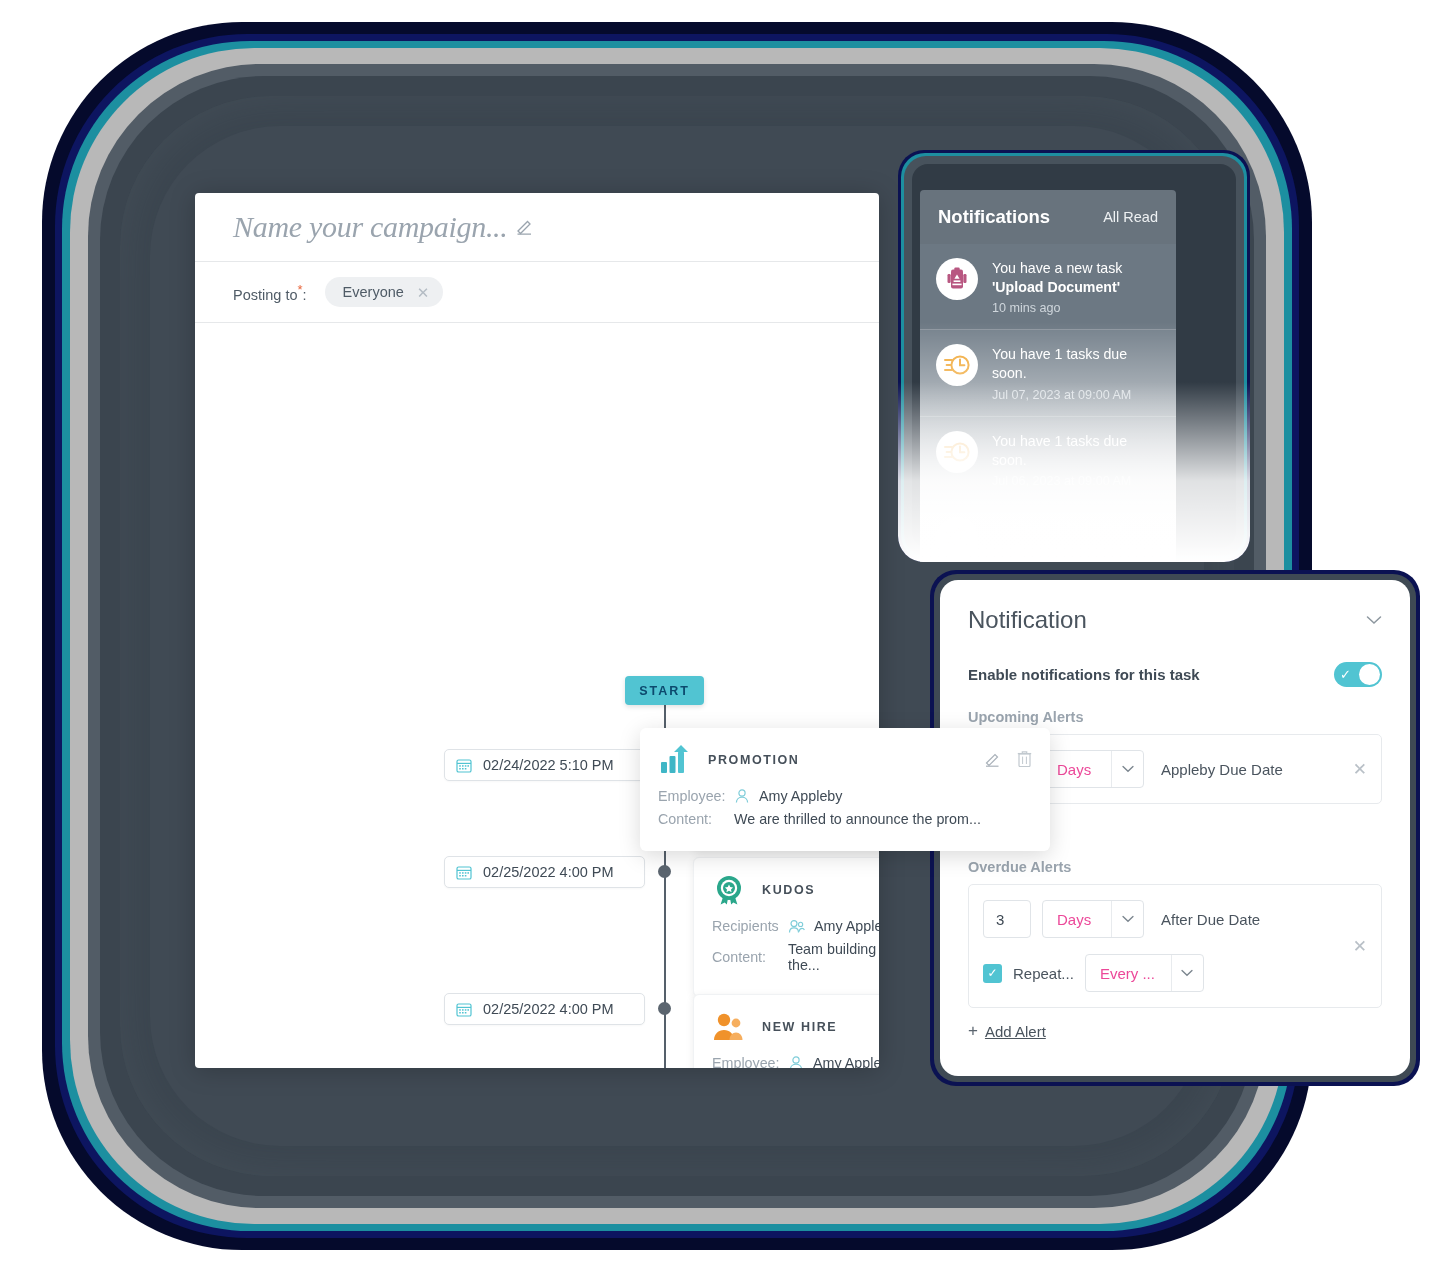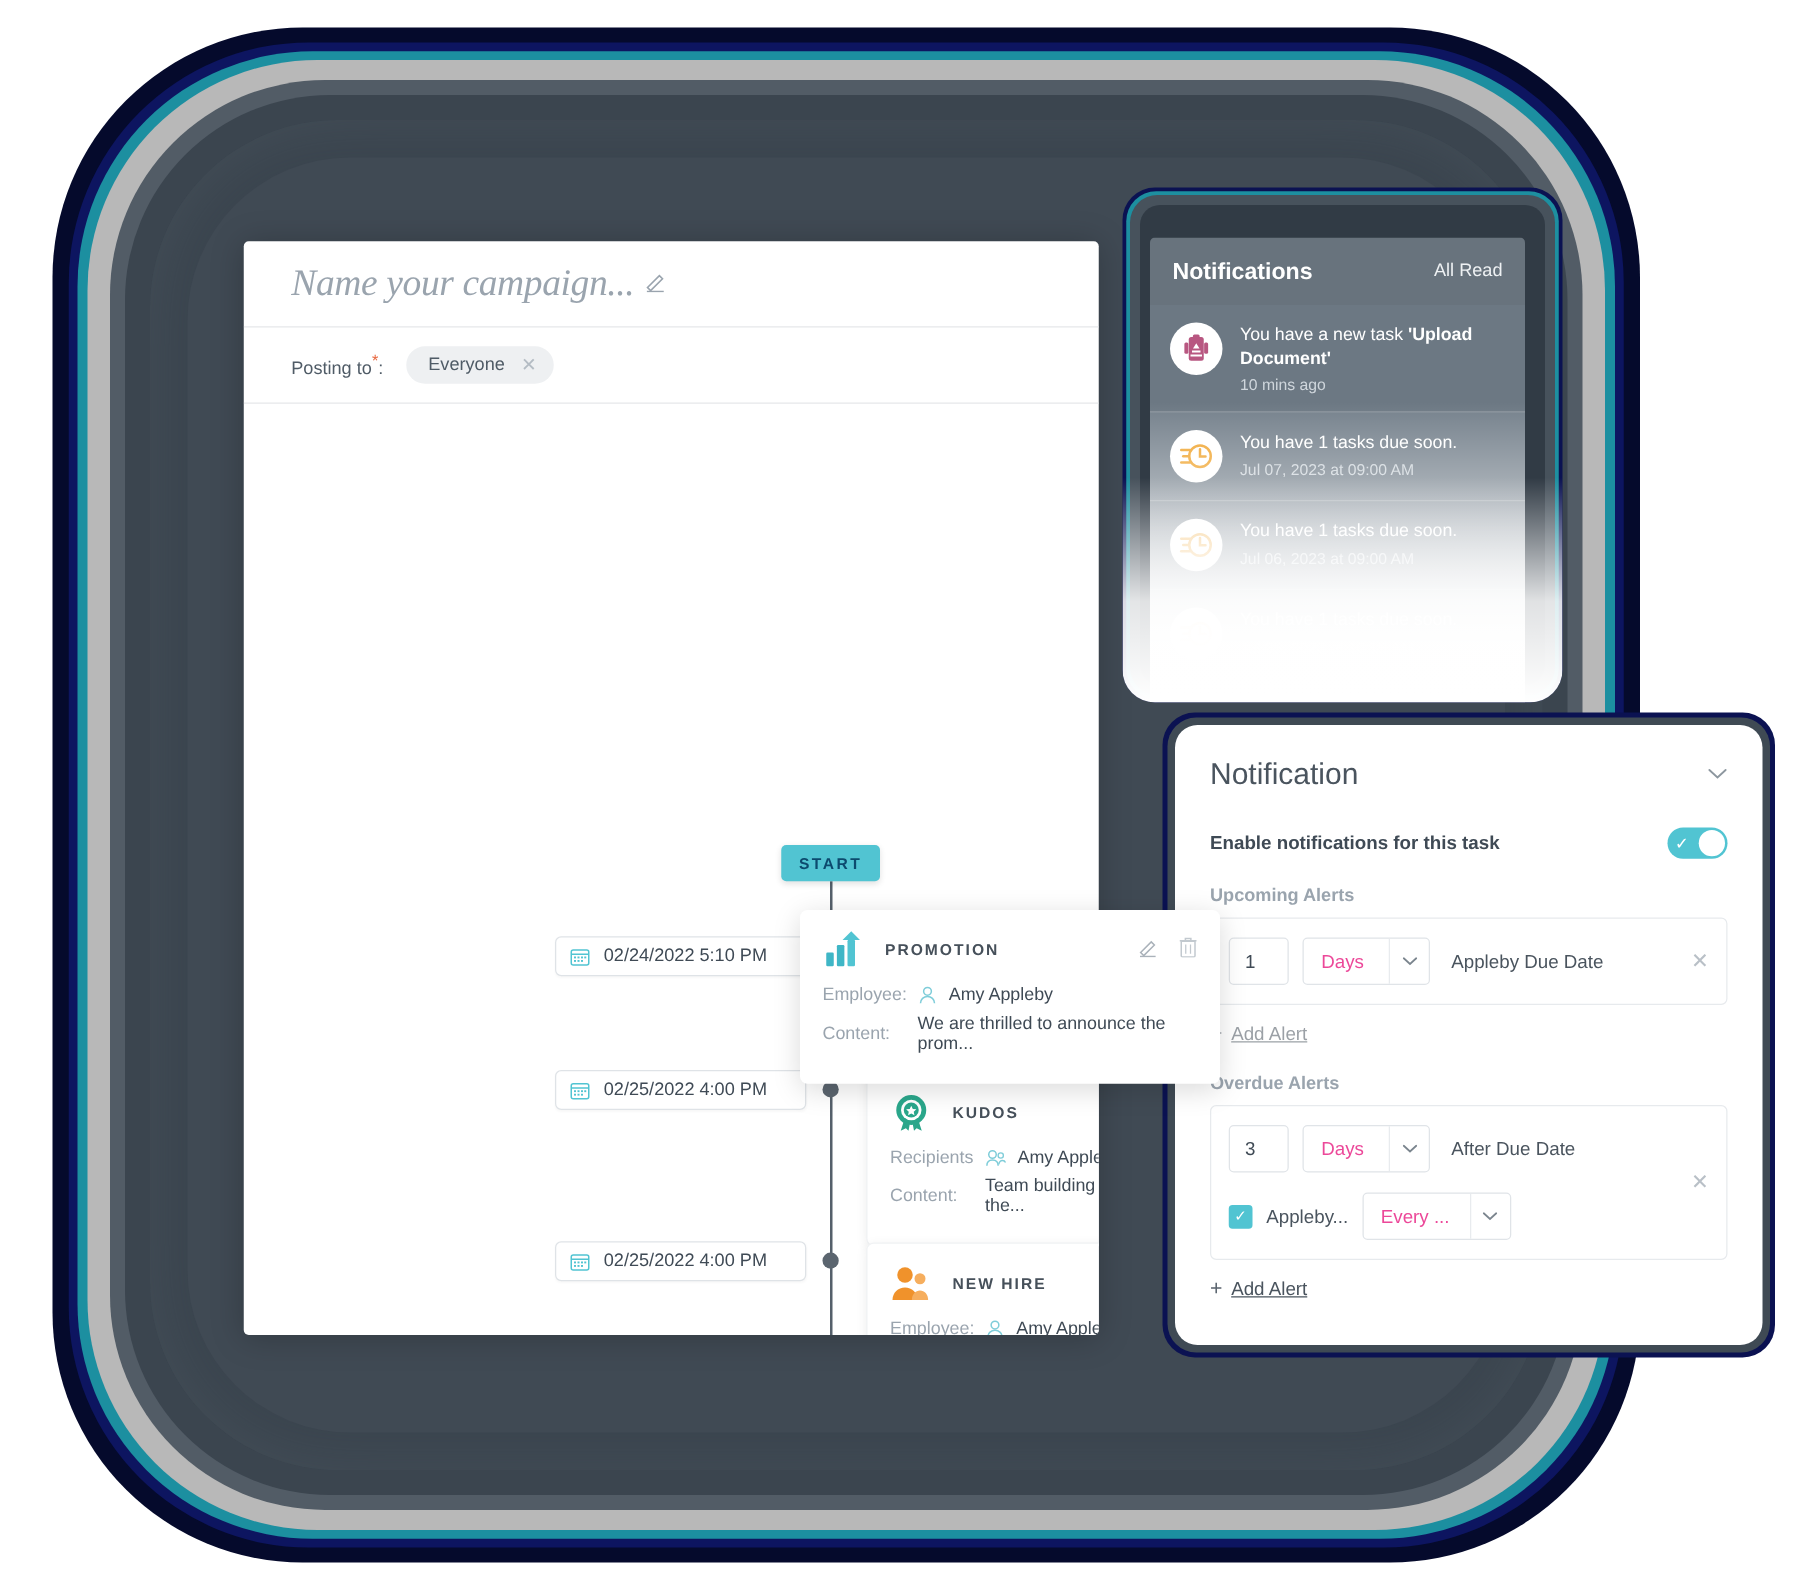--- a/index.html
+++ b/index.html
@@ -188,7 +188,7 @@
   }
   .notif-panel {
     position: absolute; left: 22px; top: 40px;
-    width: 300px; height: 372px;
+    width: 256px; height: 372px;
     overflow: hidden;
     border-radius: 4px 4px 0 0;
   }

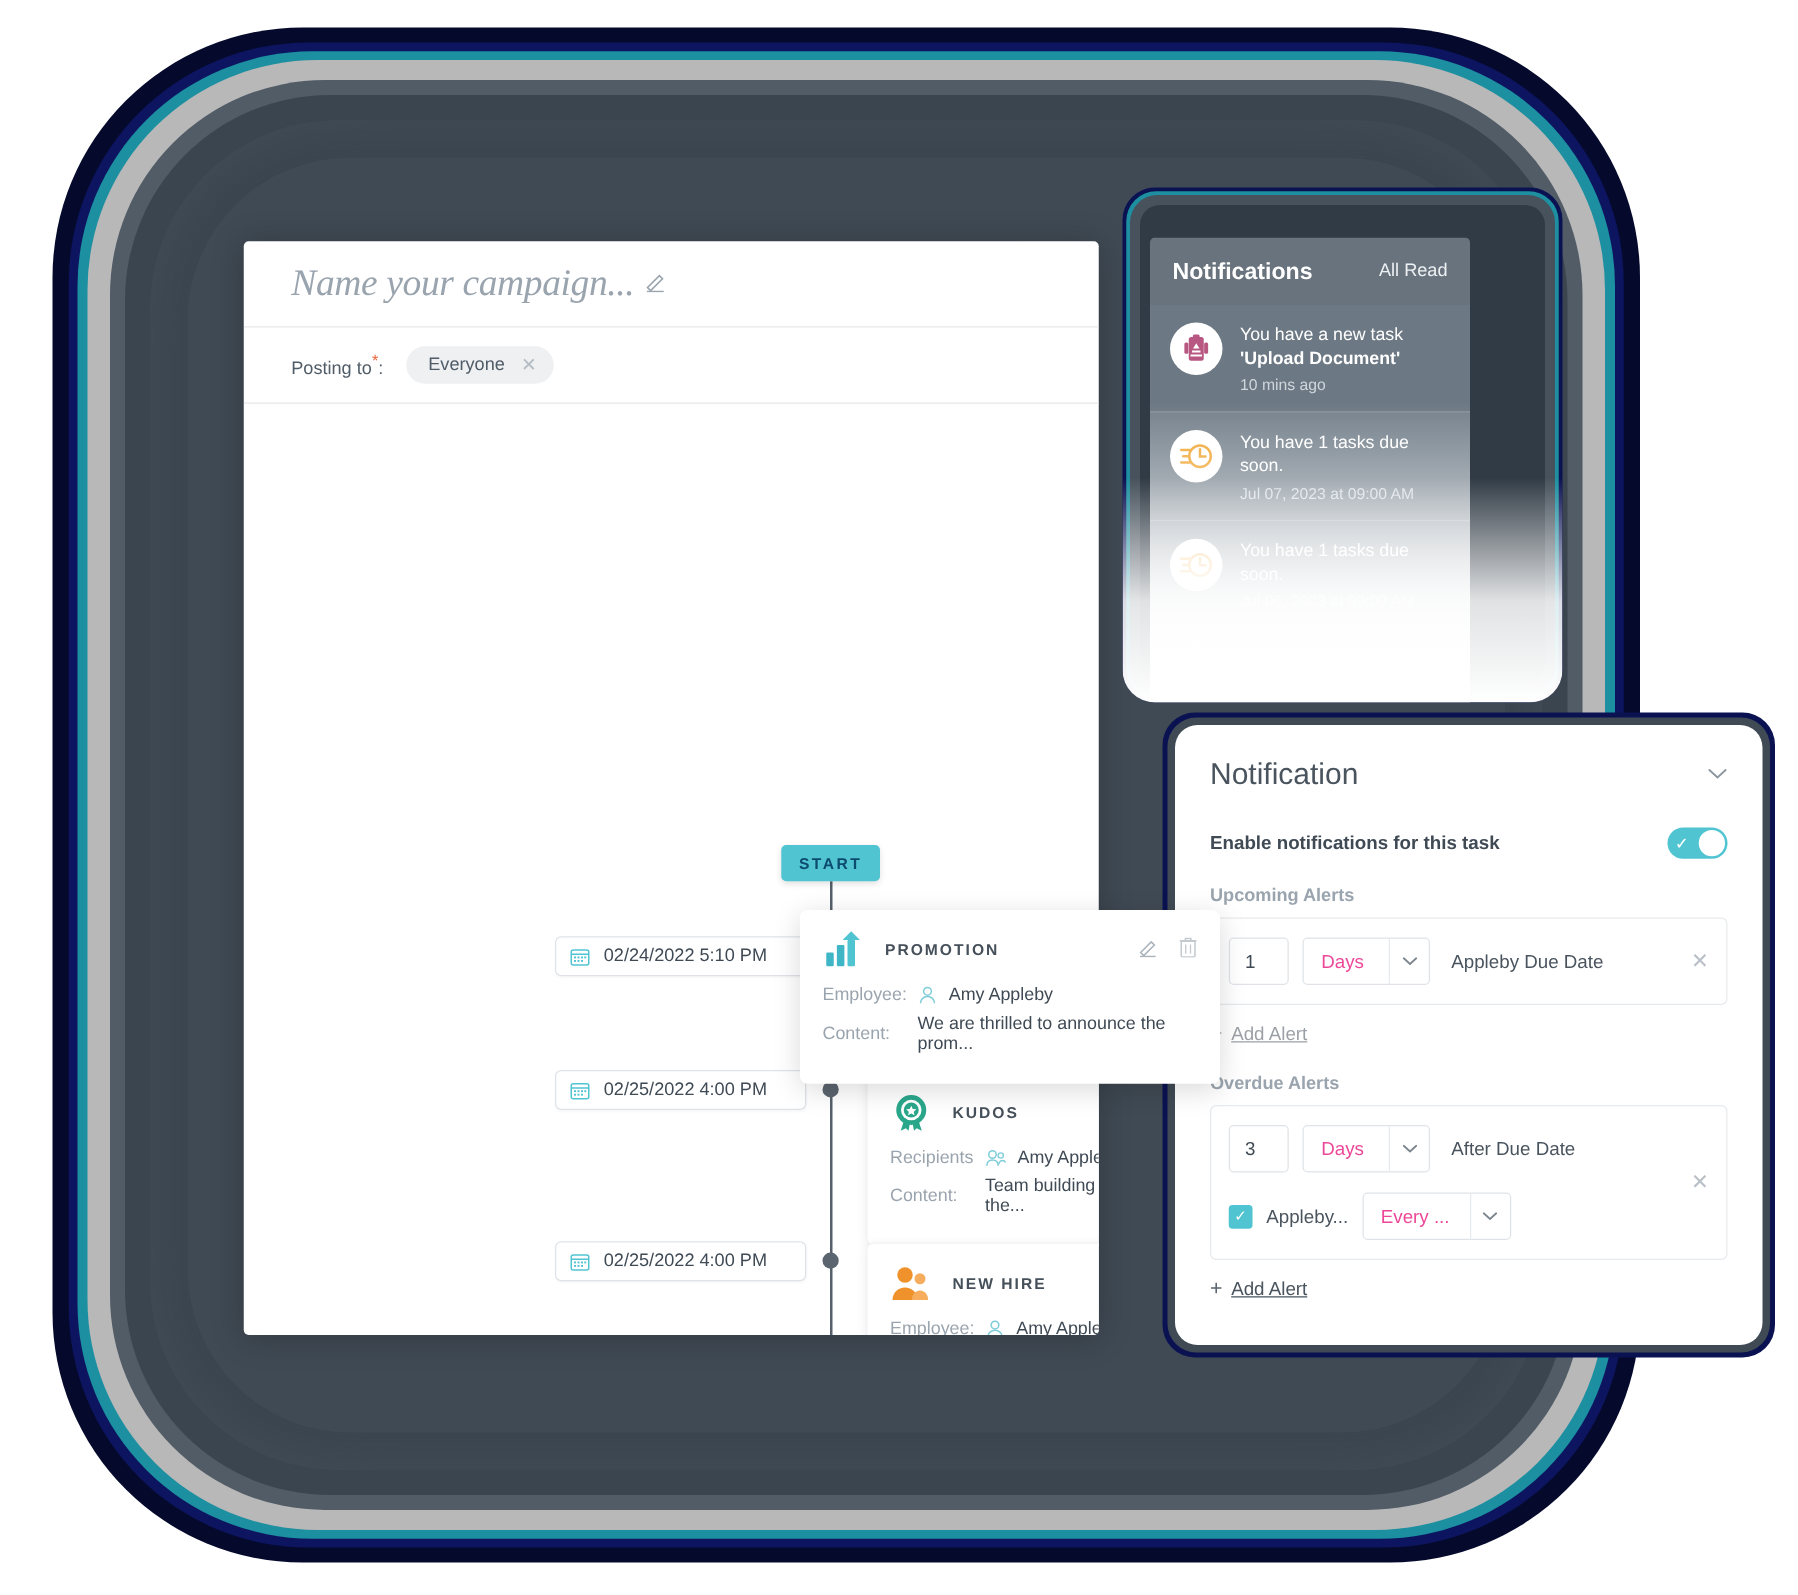--- a/index.html
+++ b/index.html
@@ -160,7 +160,7 @@
   
   .promo-card {
     position: absolute; left: 640px; top: 728px;
-    width: 336px;
+    width: 410px;
     background: #fff;
     border-radius: 6px;
     box-shadow: 0 5px 22px rgba(0,0,0,.15);

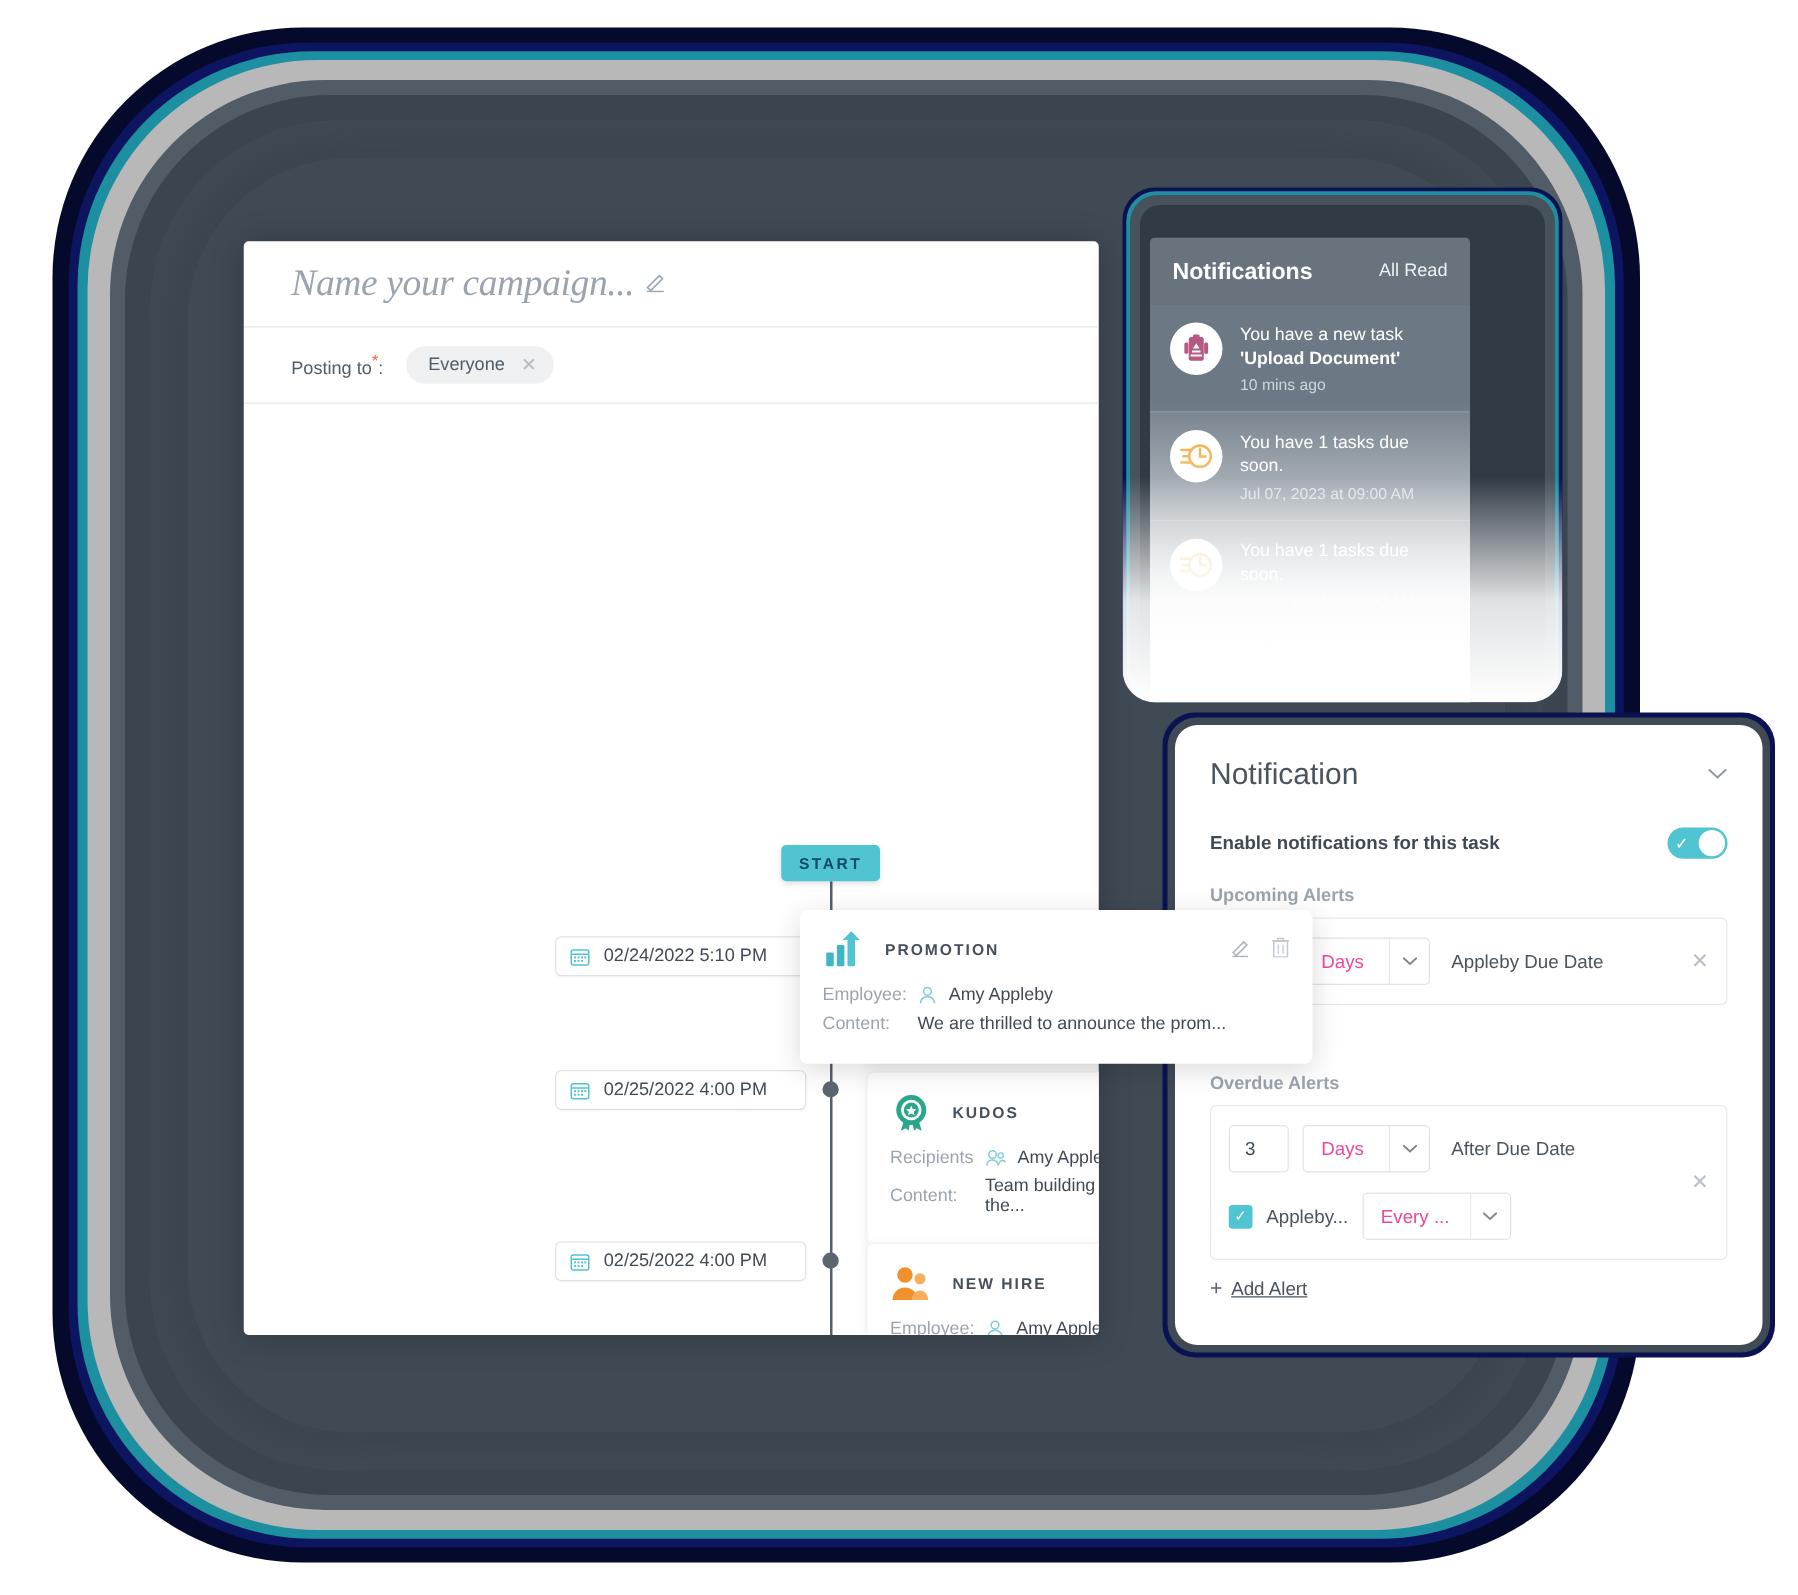--- a/index.html
+++ b/index.html
@@ -671,7 +671,7 @@
         </div>
         <div class="repeat-row">
           <span class="cbox">✓</span>
-          <span class="rl">Appleby...</span>
+          <span class="rl">Repeat...</span>
           <span class="sel">
             <span class="sv">Every ...</span>
             <span class="sc">

